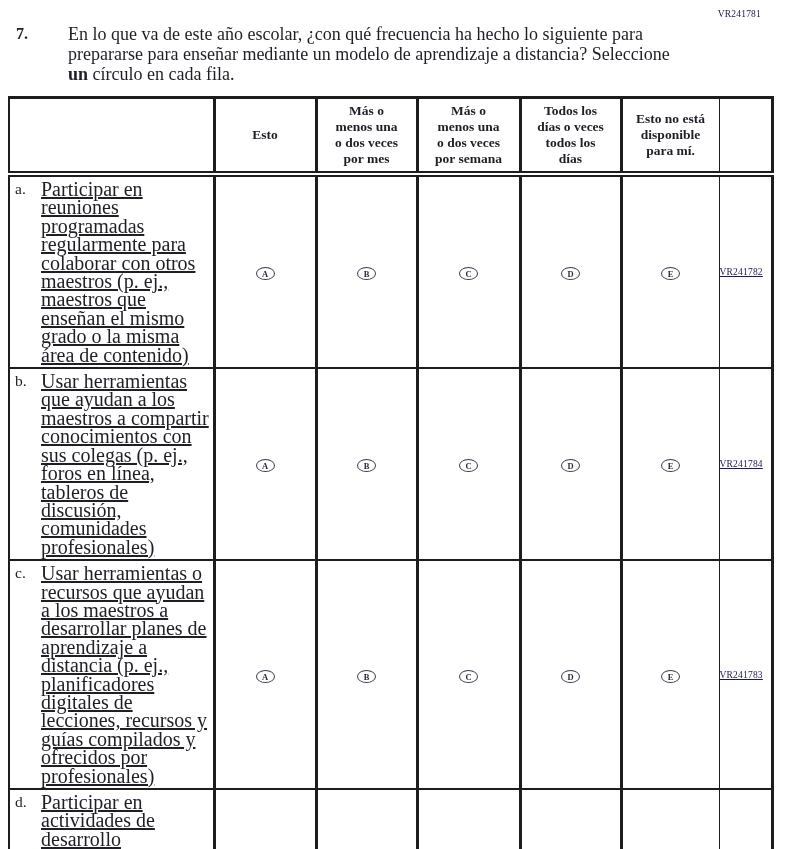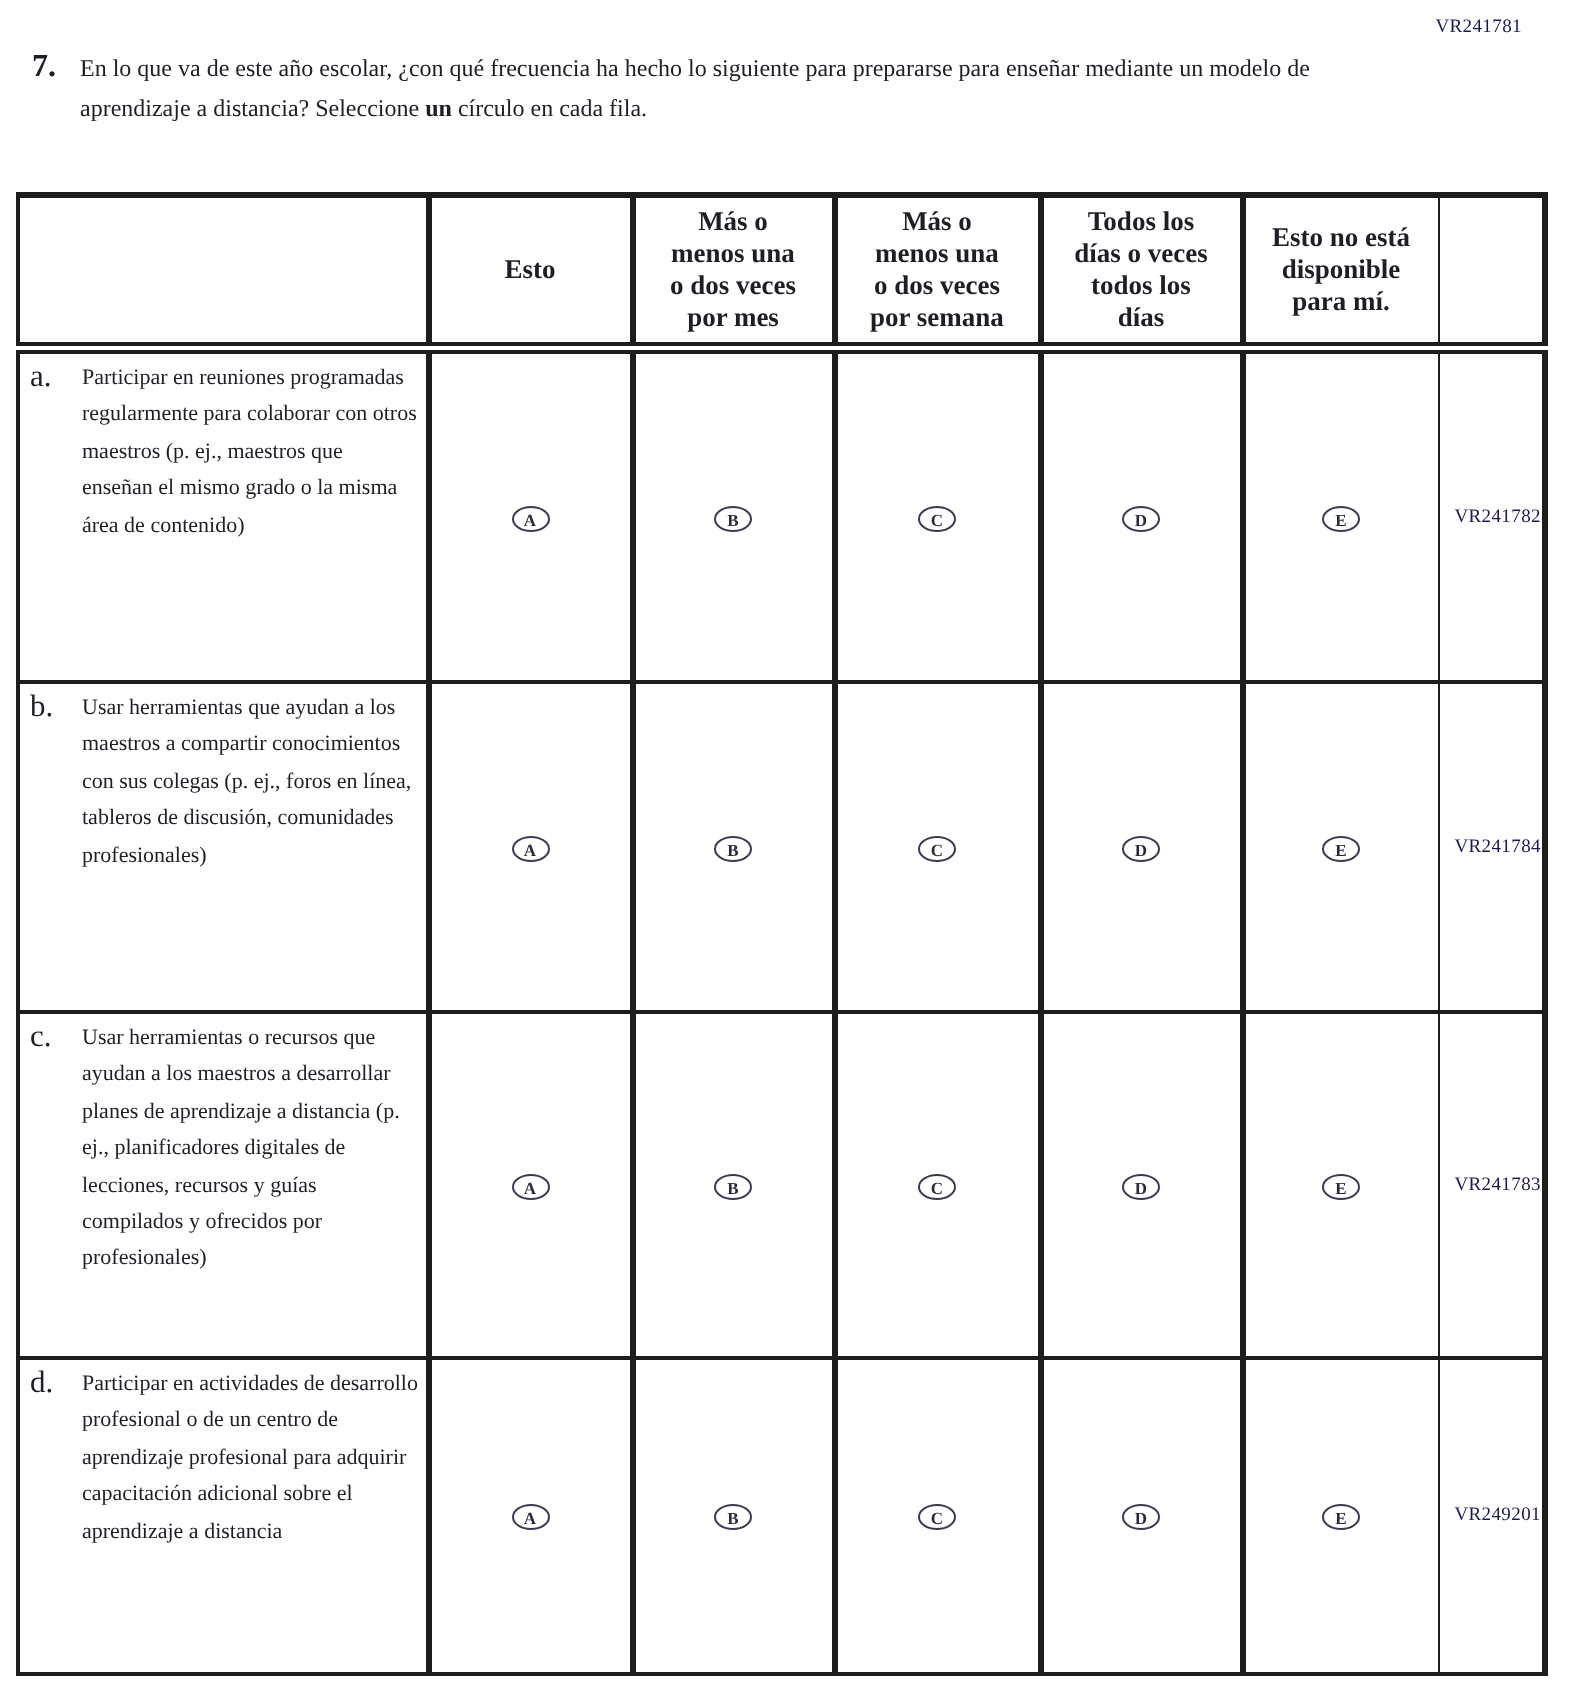--- a/index.html
+++ b/index.html
@@ -24,7 +24,7 @@
     font-size:16px;font-weight:bold;line-height:20px;
   }
   .qtext{
-    width:620px;font-size:12px;line-height:20px;
+    width:620px;font-size:18px;line-height:20px;margin-left:28px;
   }
   .qtext b{font-weight:bold;}
   

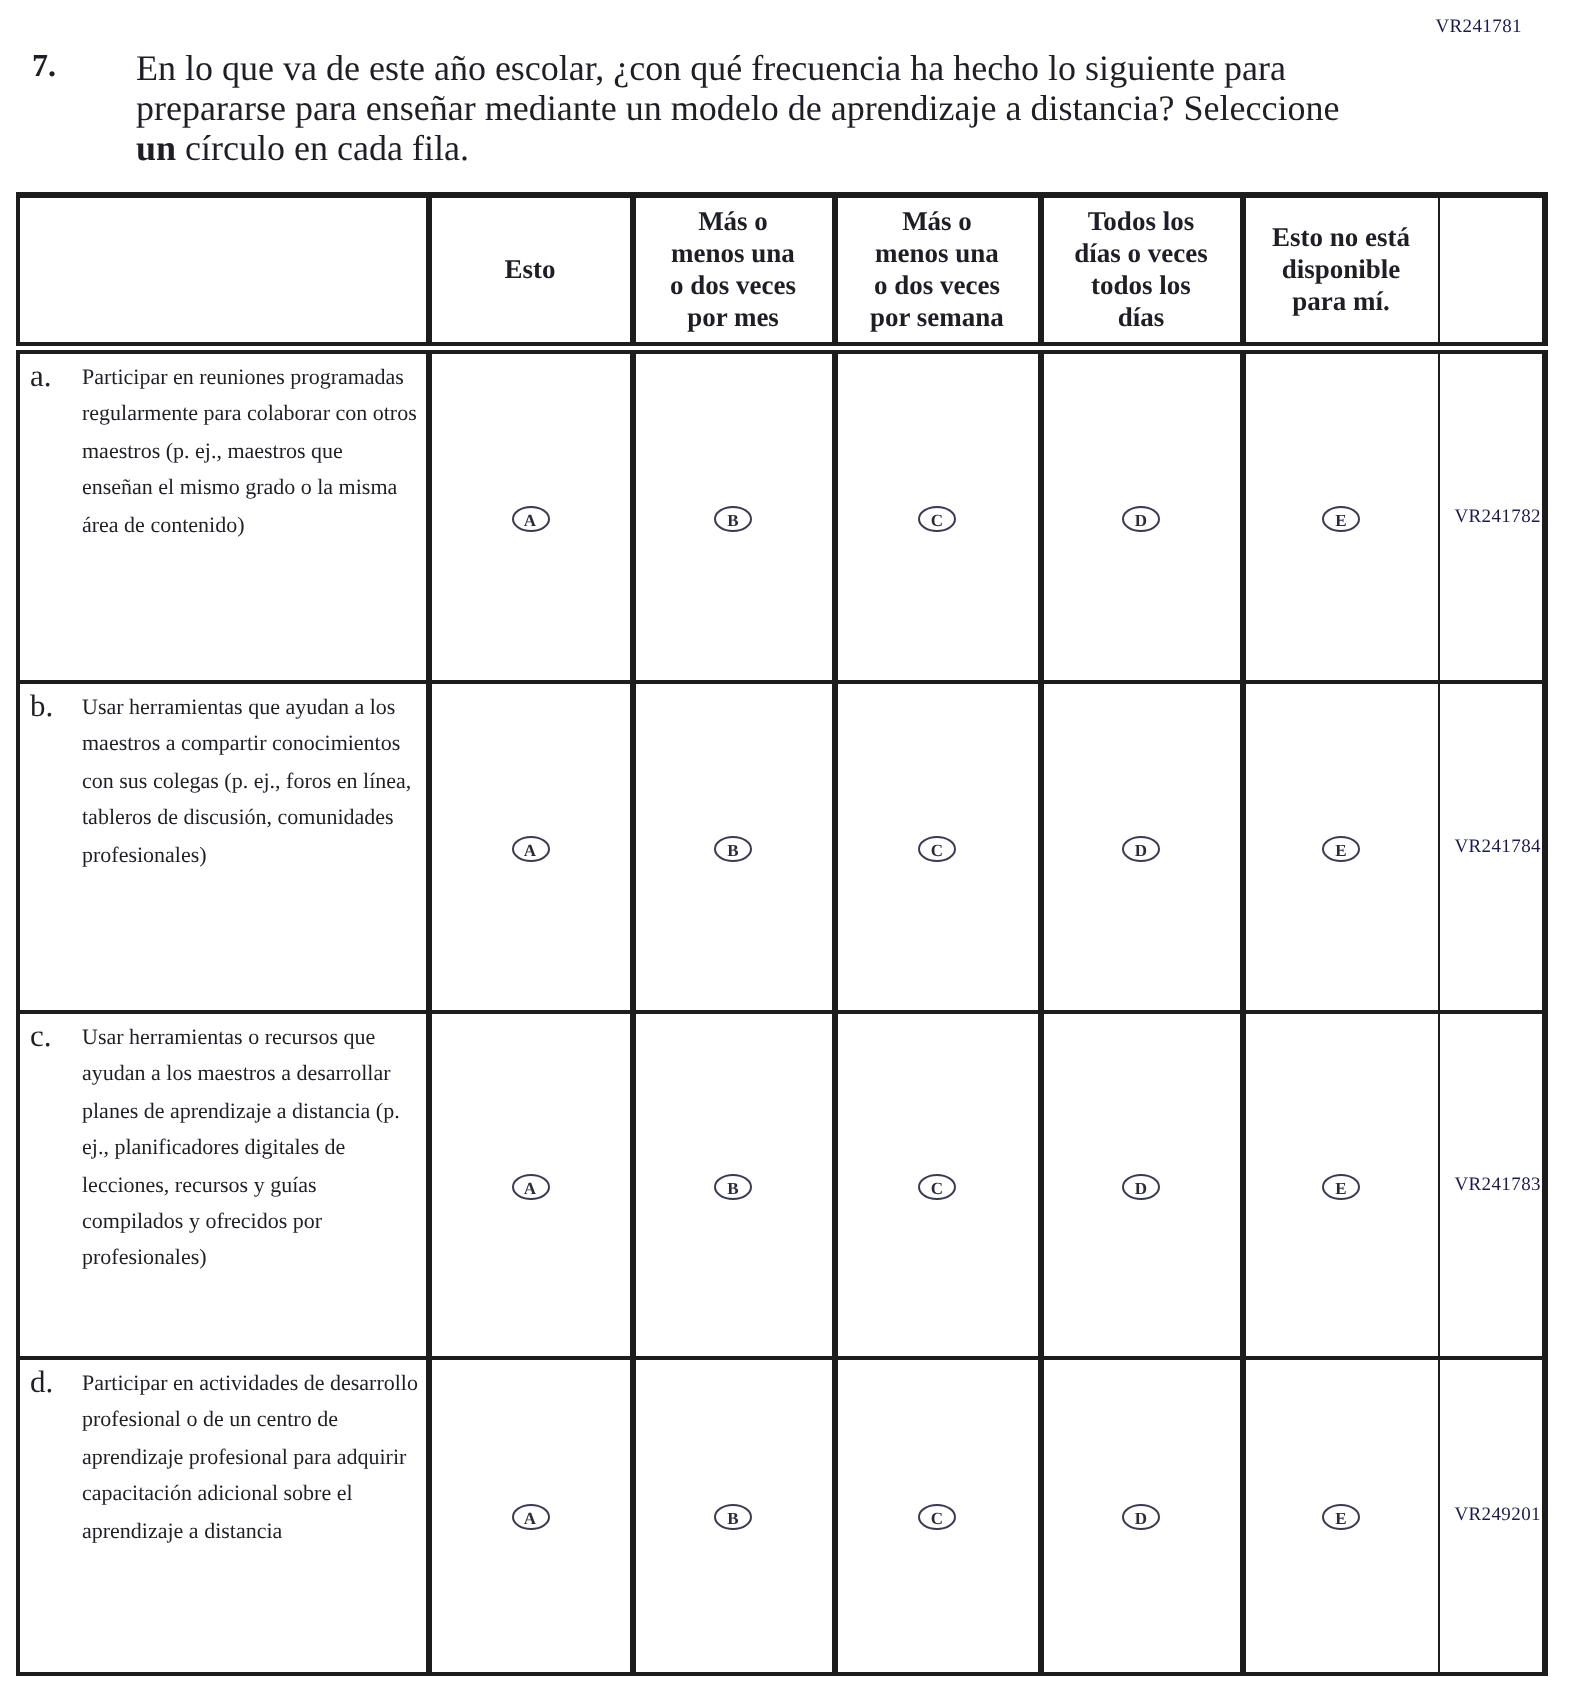--- a/index.html
+++ b/index.html
@@ -54,7 +54,7 @@
     flex:0 0 26px;font-size:15.5px;line-height:18.4px;
   }
   .item-text{
-    flex:1;font-size:11px;line-height:18.4px;padding-right:1px;
+    flex:1;font-size:20px;line-height:18.4px;padding-right:1px;text-decoration:underline;
   }
   td.opt{text-align:center;vertical-align:middle;}
   .bubble{

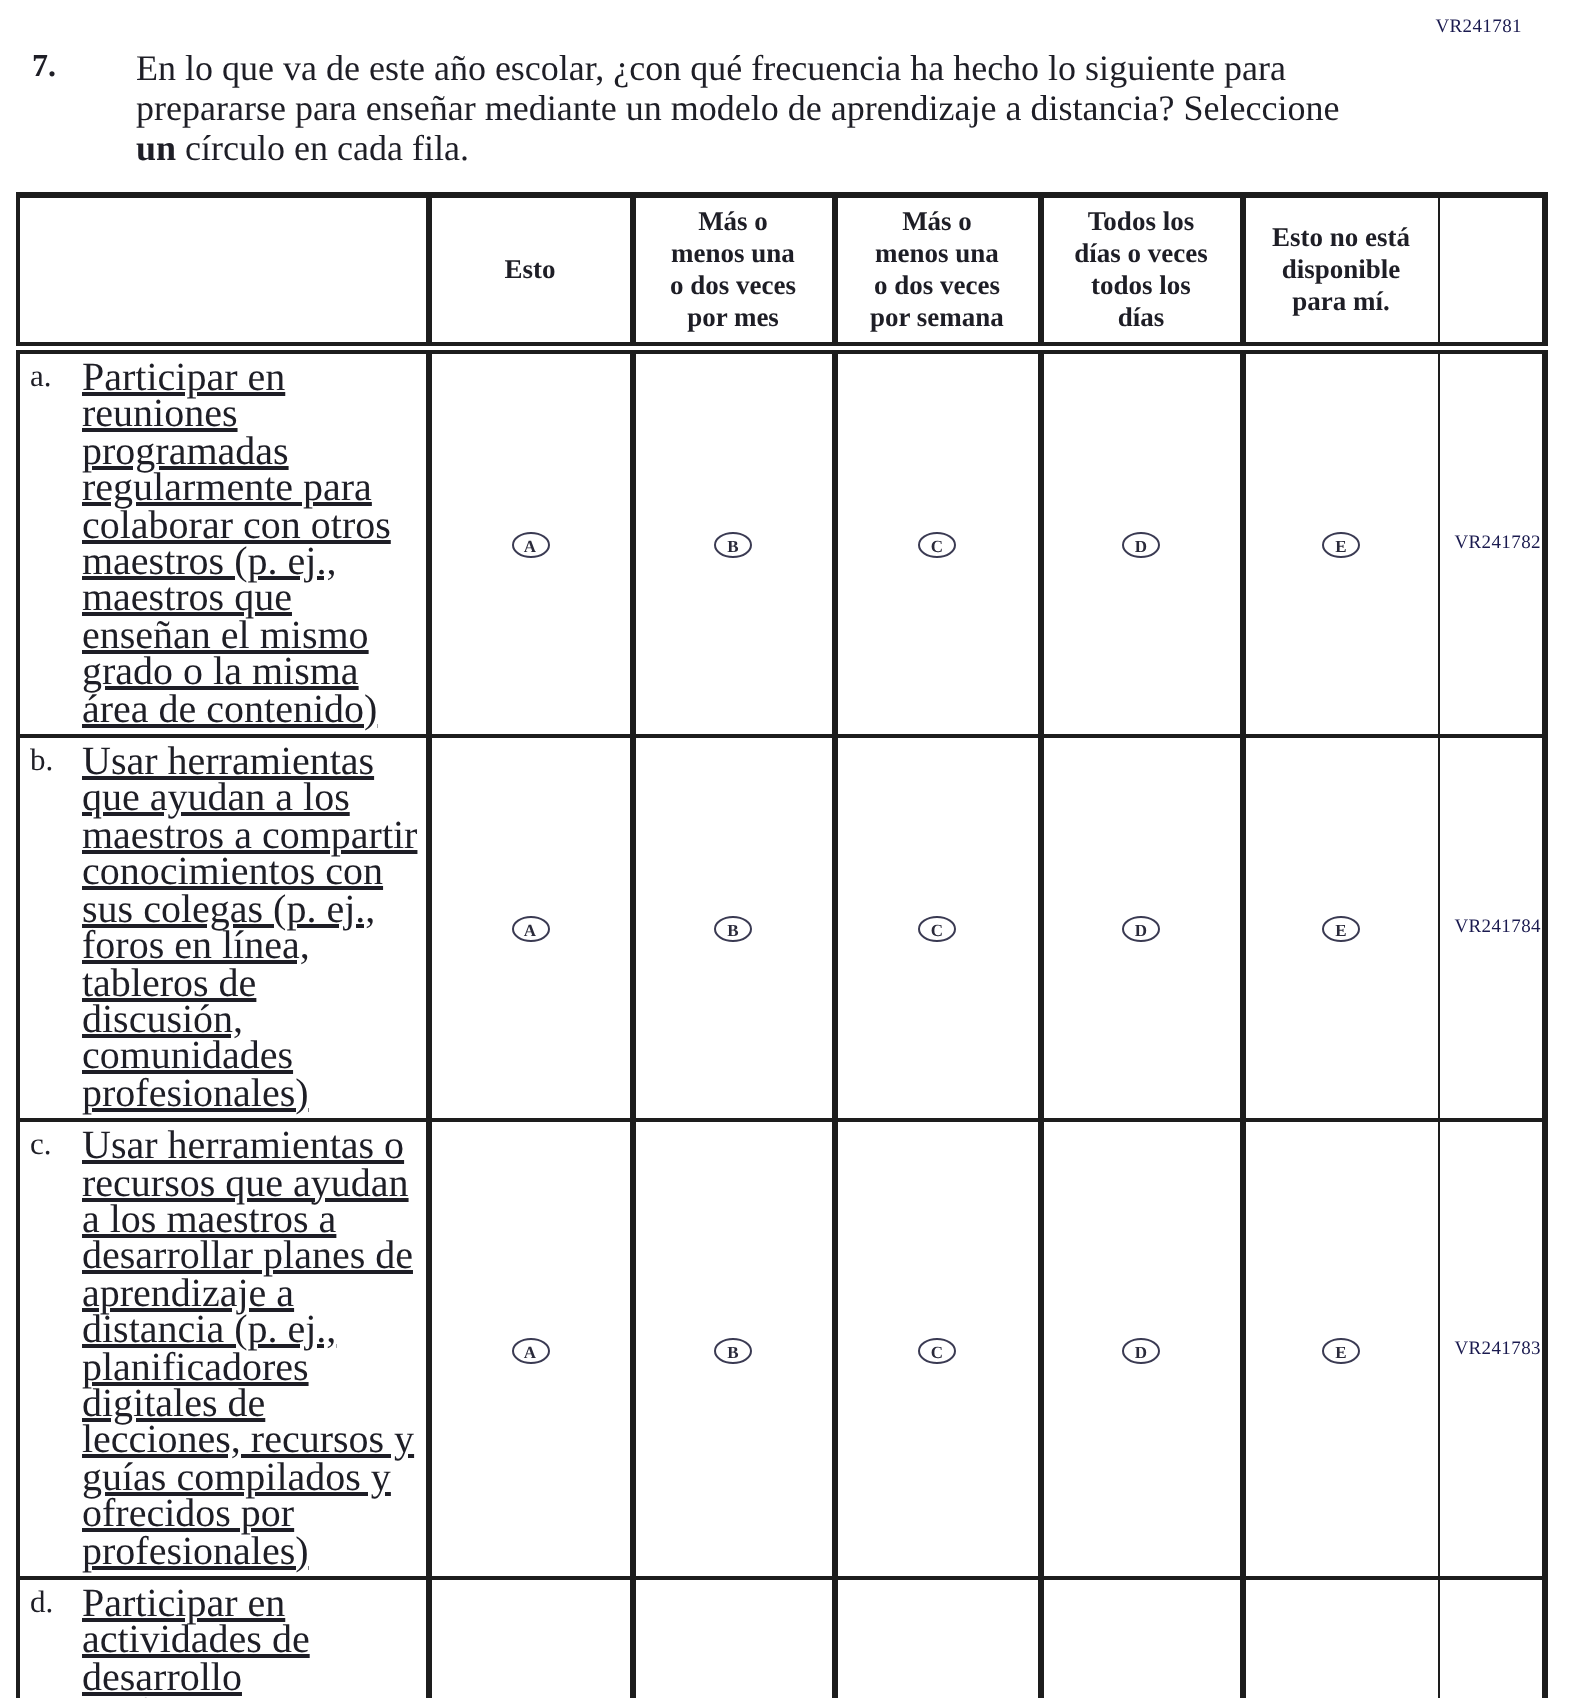--- a/index.html
+++ b/index.html
@@ -65,9 +65,10 @@
     box-sizing:border-box;
   }
   td.code{
-    text-align:right;vertical-align:middle;
+    text-align:left;vertical-align:middle;
     font-size:9.5px;color:#1a1a4f;letter-spacing:.2px;
     overflow:hidden;
+    text-decoration:underline;
   }
   tr.row-a td{height:163px;}
   tr.row-b td{height:163px;}

